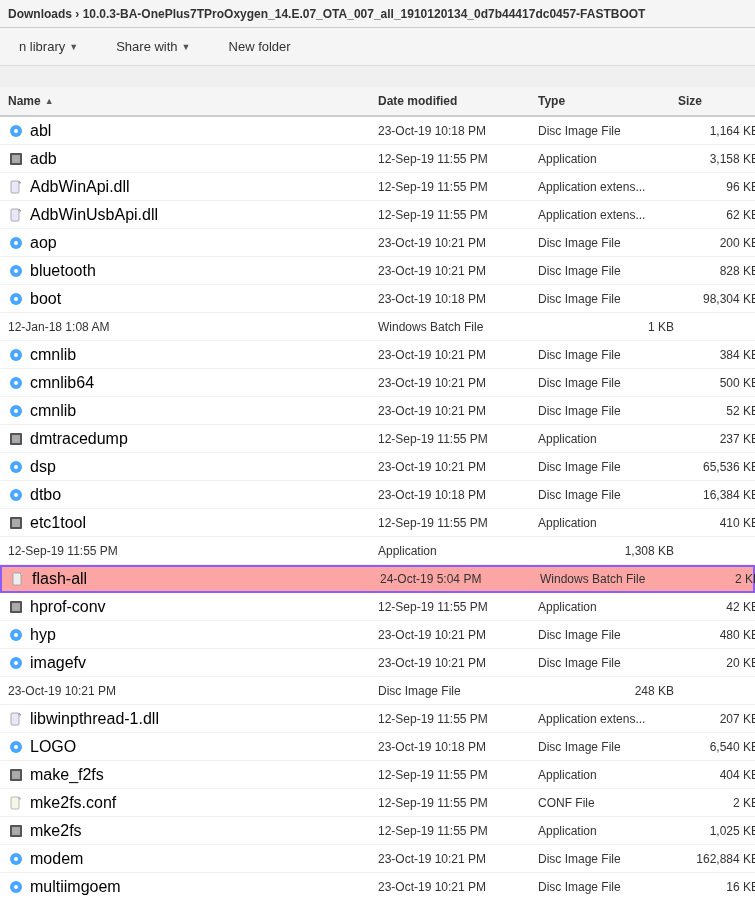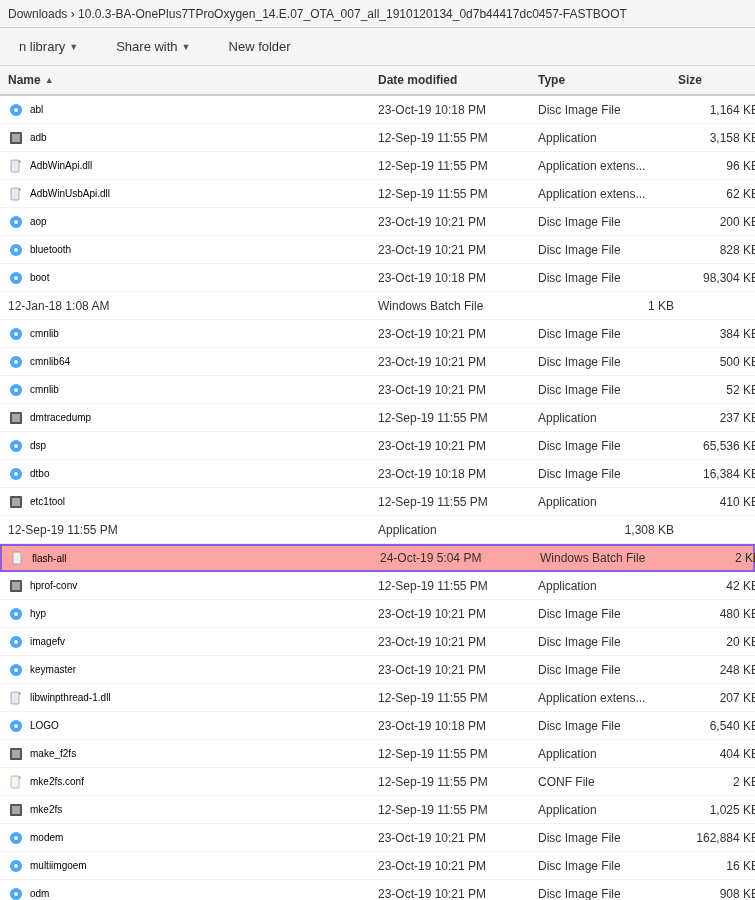--- a/index.html
+++ b/index.html
@@ -24,7 +24,7 @@
       gap: 4px;
       height: 28px;
     }
-    .title-bar span { color: #333; }
+    .title-bar span { color: #333; font-weight: bold; }
 
     
     .toolbar {

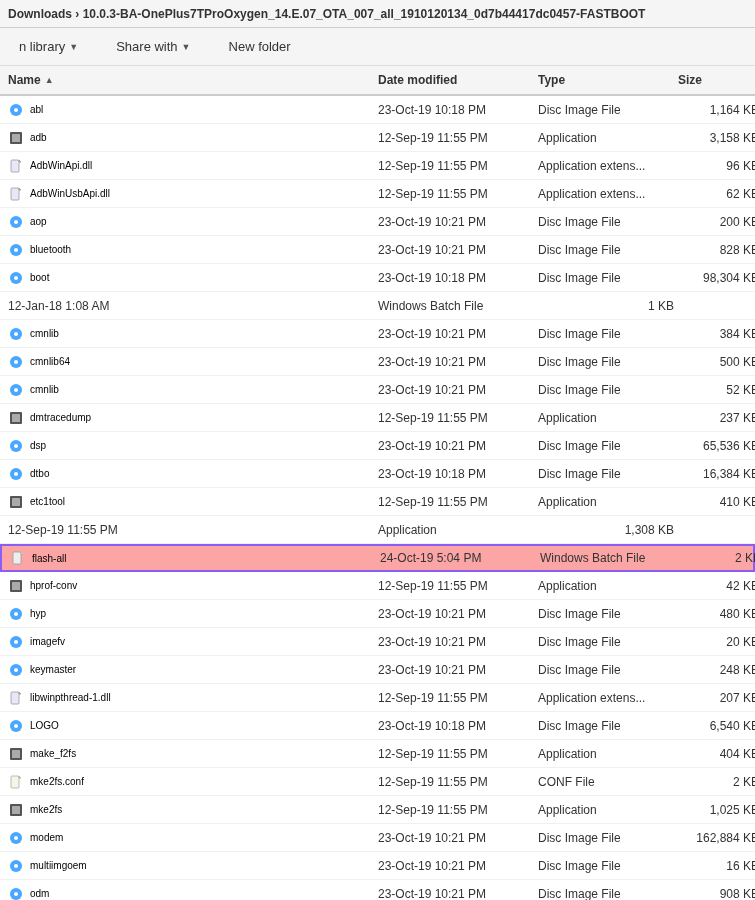--- a/index.html
+++ b/index.html
@@ -62,6 +62,7 @@
       color: #333;
       height: 30px;
       align-items: center;
+      margin-top: 21px;
     }
     .col-header .col-name { display: flex; align-items: center; gap: 4px; }
     .col-header .sort-arrow { font-size: 9px; color: #555; }

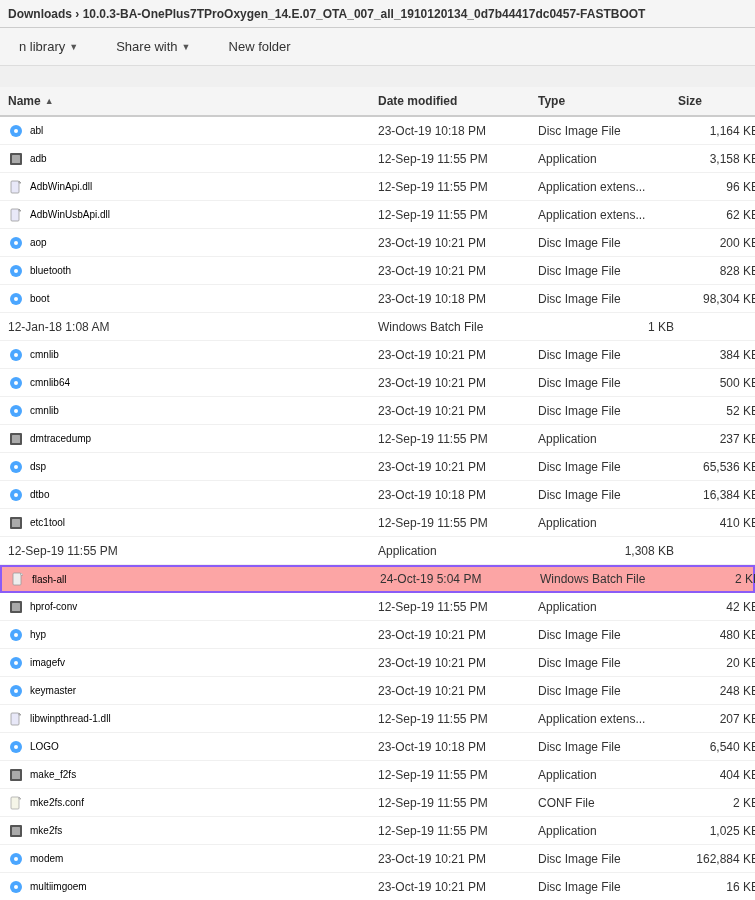--- a/index.html
+++ b/index.html
@@ -92,7 +92,7 @@
       display: flex;
       align-items: center;
       gap: 6px;
-      font-size: 10px;
+      font-size: 16px;
       color: #000;
       overflow: hidden;
       white-space: nowrap;

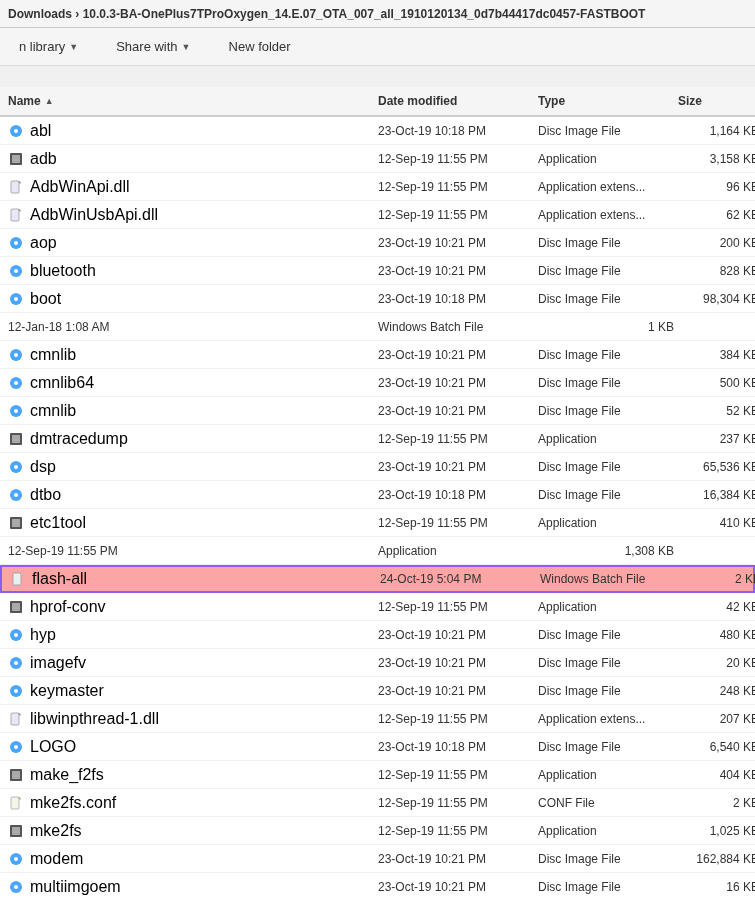--- a/index.html
+++ b/index.html
@@ -417,15 +417,6 @@
       <div class="file-size">20 KB</div>
     </div>
     <div class="file-row">
-      <div class="file-name-cell">
-        <span class="file-icon icon-disc">
-          <svg width="14" height="14" viewBox="0 0 14 14">
-            <circle cx="7" cy="7" r="6" fill="#1e90ff" opacity="0.8"></circle>
-            <circle cx="7" cy="7" r="2" fill="white"></circle>
-          </svg>
-        </span>
-        <span>keymaster</span>
-      </div>
       <div class="file-date">23-Oct-19 10:21 PM</div>
       <div class="file-type">Disc Image File</div>
       <div class="file-size">248 KB</div>

